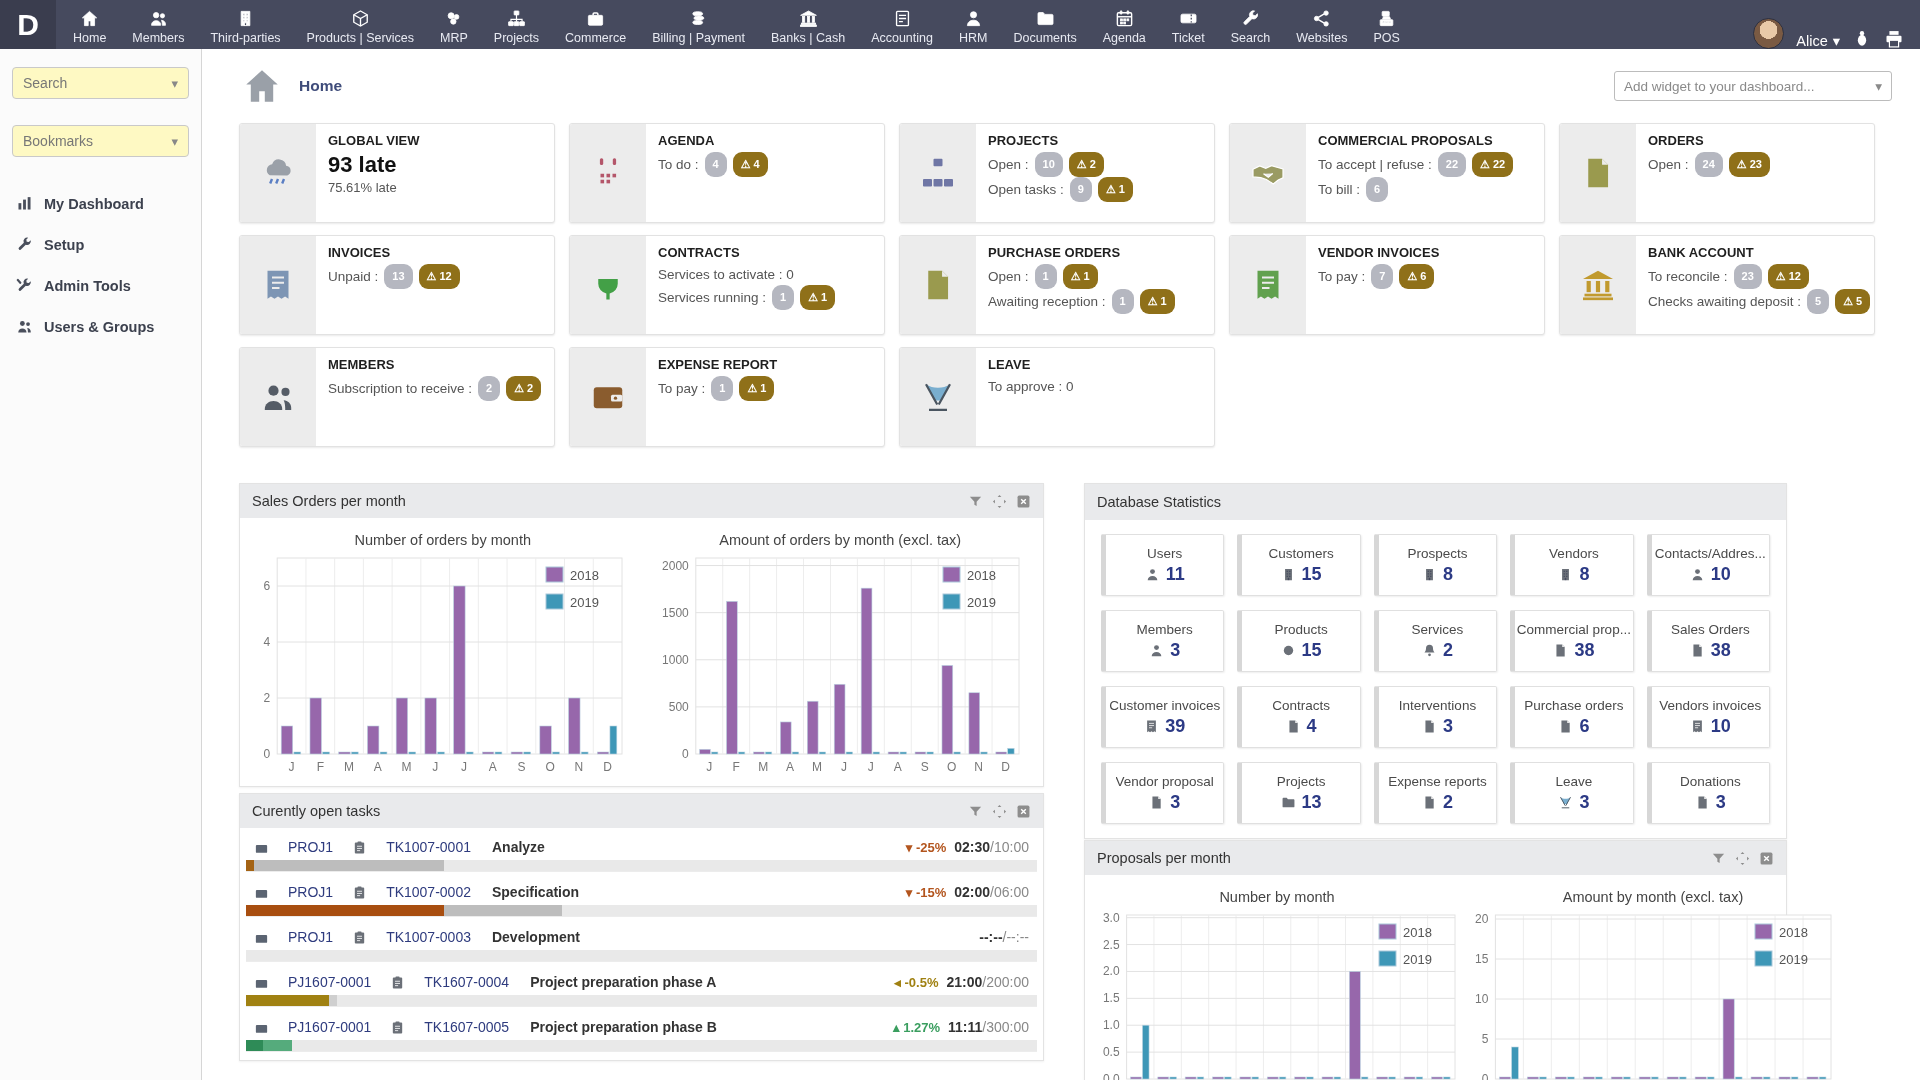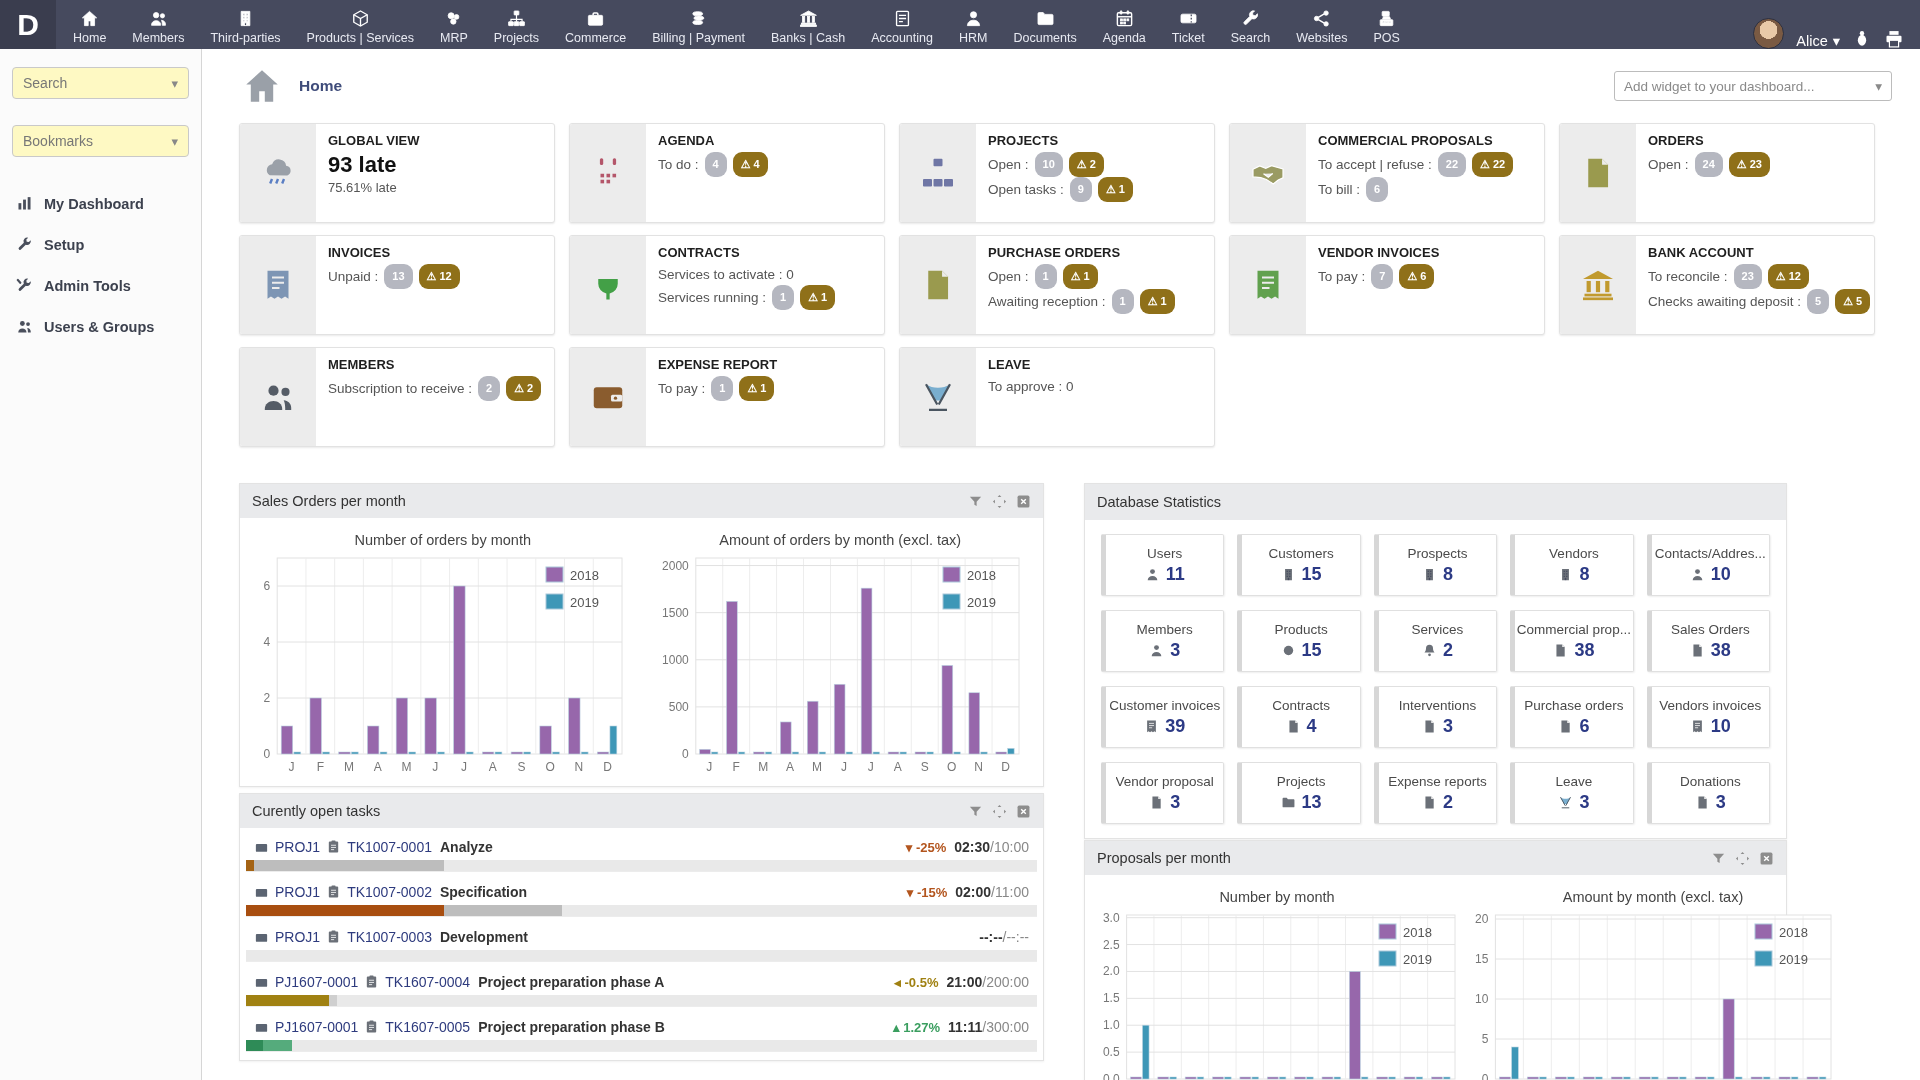--- a/index.html
+++ b/index.html
@@ -76,7 +76,7 @@
   
   .tasks-body { padding:5px 6px 2px; }
   .task { margin-bottom:6px; border-bottom:1px solid #ececec; }
-  .task-head { display:flex; align-items:flex-start; gap:6px; padding:6px 8px 5px; font-size:14px; }
+  .task-head { display:flex; align-items:flex-end; gap:19px; padding:6px 8px 5px; font-size:14px; }
   .task-head svg { width:15px; height:15px; }
   .t-proj, .t-ref { color:#2e3b7e; cursor:pointer; }
   .t-label { font-weight:bold; color:#333; margin-left:2px; cursor:pointer; }

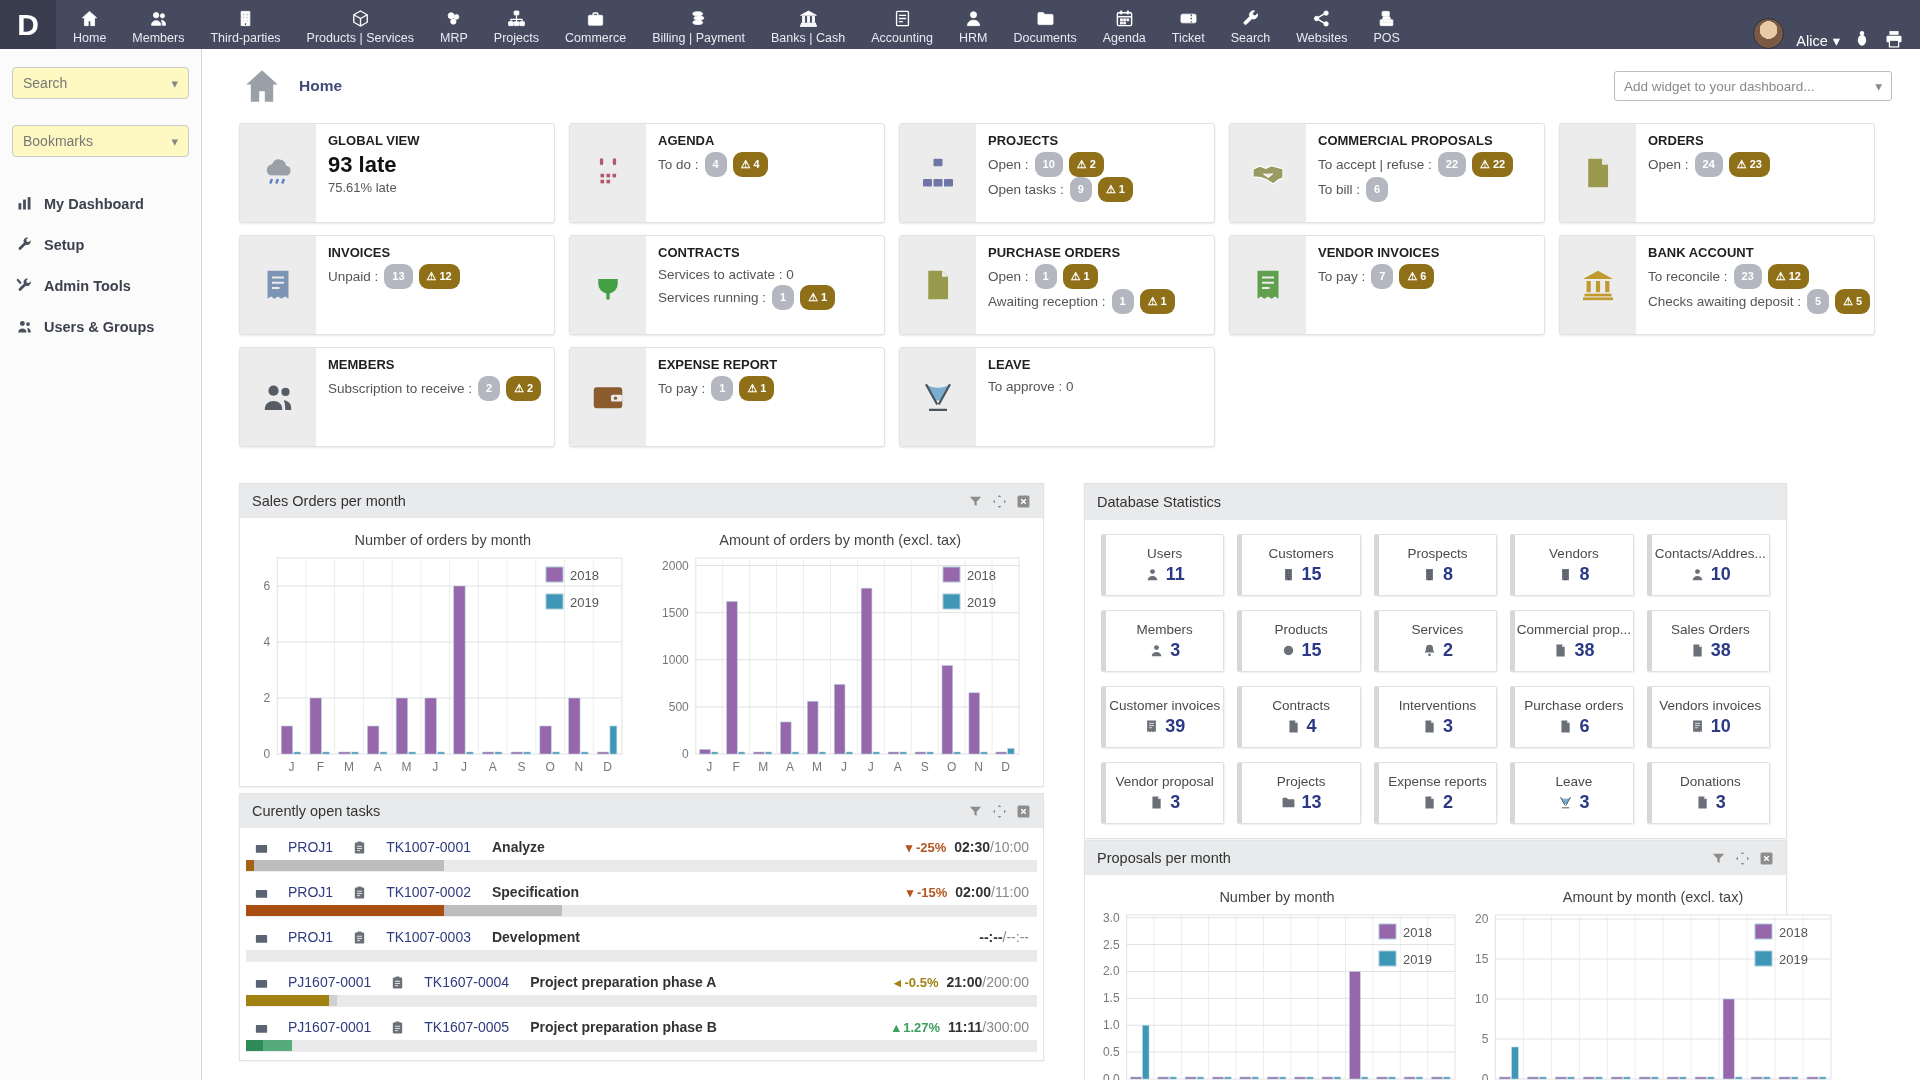--- a/index.html
+++ b/index.html
@@ -951,7 +951,7 @@
       <span class="t-label">Specification</span>
       <span class="t-right">
         <span class="t-trend" style="color: rgb(179, 85, 30);">▾ -15%</span>
-        <span class="t-time"><b>02:00</b><i style="font-style:normal">/11:00</i></span>
+        <span class="t-time"><b>02:00</b><i style="font-style:normal">/06:00</i></span>
       </span>
     </div>
     <div class="task-track">

